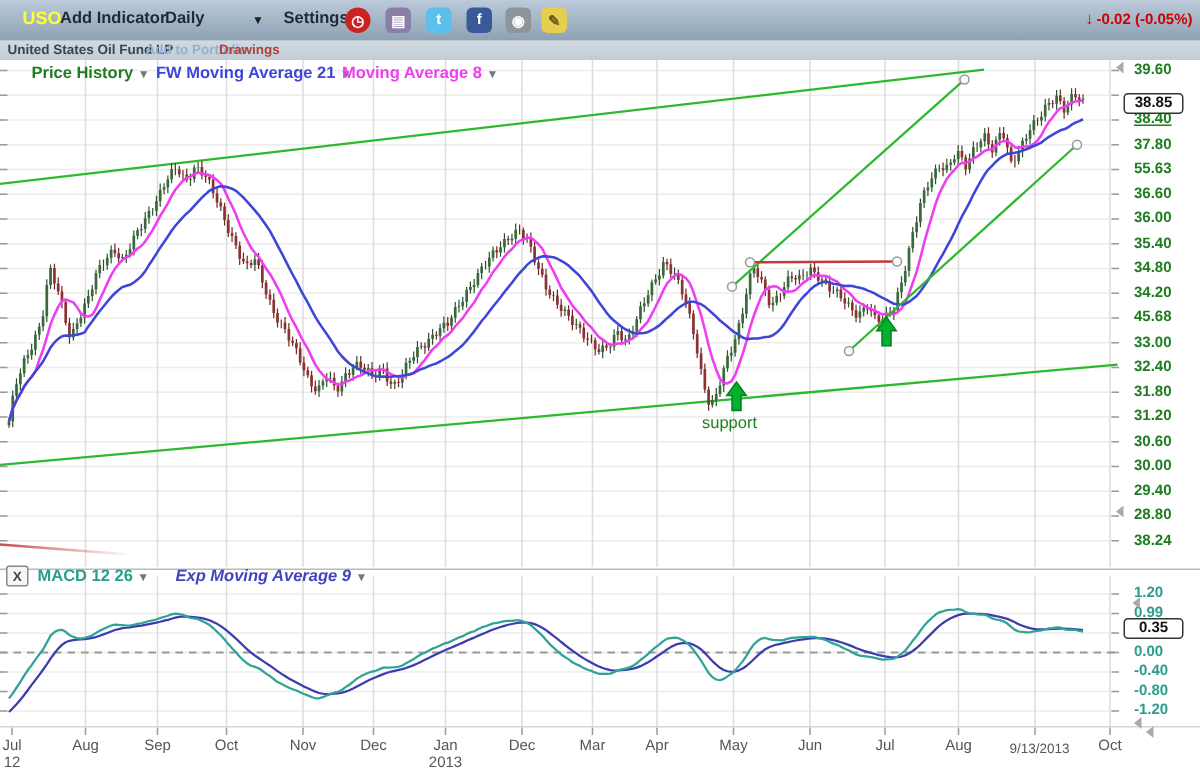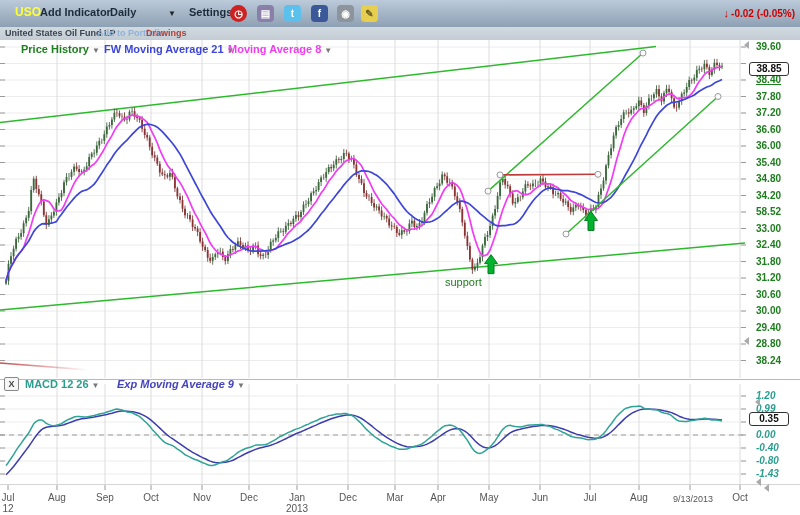--- a/index.html
+++ b/index.html
@@ -259,7 +259,7 @@
       <div class="y-label" style="top: 41px;">39.60</div>
       <div class="y-label" style="top: 74px; text-decoration: underline;">38.40</div>
       <div class="y-label" style="top: 90.5px;">37.80</div>
-      <div class="y-label" style="top: 107px;">37.20</div>
+      <div class="y-label" style="top: 107px;">55.63</div>
       <div class="y-label" style="top: 123.5px;">36.60</div>
       <div class="y-label" style="top: 140px;">36.00</div>
       <div class="y-label" style="top: 156.5px;">35.40</div>

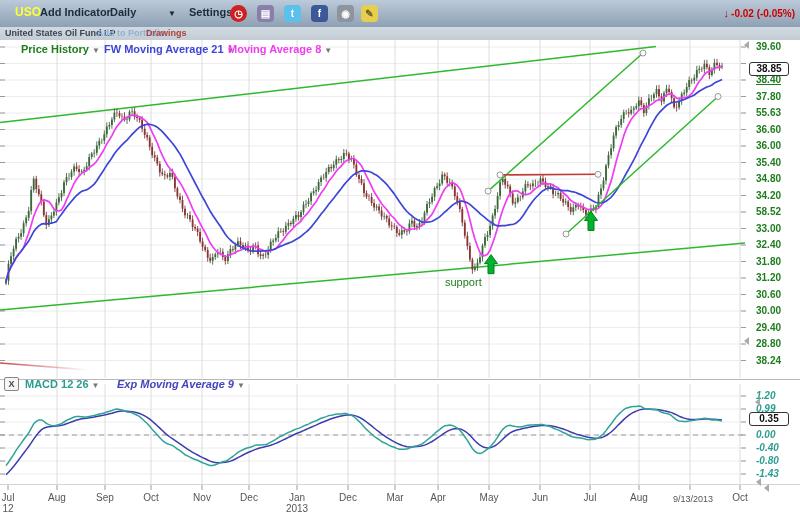--- a/index.html
+++ b/index.html
@@ -265,7 +265,7 @@
       <div class="y-label" style="top: 156.5px;">35.40</div>
       <div class="y-label" style="top: 173px;">34.80</div>
       <div class="y-label" style="top: 189.5px;">34.20</div>
-      <div class="y-label" style="top: 206px;">58.52</div>
+      <div class="y-label" style="top: 206px;">45.68</div>
       <div class="y-label" style="top: 222.5px;">33.00</div>
       <div class="y-label" style="top: 239px; text-align: center;">32.40</div>
       <div class="y-label" style="top: 255.5px;">31.80</div>

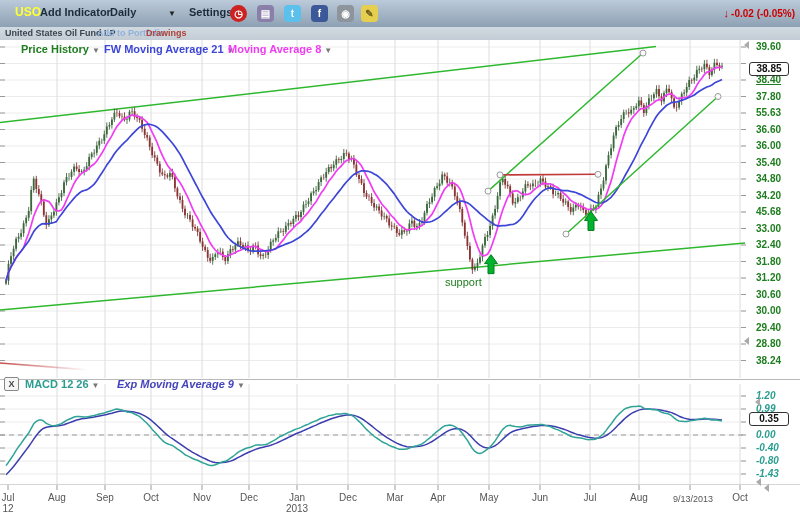--- a/index.html
+++ b/index.html
@@ -43,7 +43,7 @@
   .x-label{position:absolute;font-size:10px;color:#555;text-align:center;width:40px;line-height:11px;}
   .x-label.small{font-size:9px;width:60px;}
   
-  #support-label{position:absolute;font-size:11px;color:#1e7d1e;}
+  #support-label{position:absolute;font-size:11px;color:#1e7d1e;margin-left:23px;}
   .divider{position:absolute;left:0;width:800px;background:#b9b9b9;height:1px;}
   .tri-left{position:absolute;width:0;height:0;border-top:4px solid transparent;
     border-bottom:4px solid transparent;border-right:5px solid #aaa;}

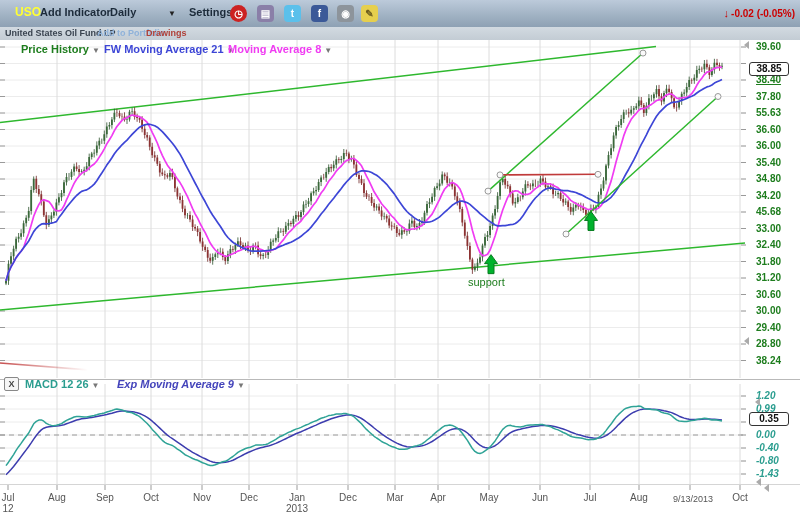--- a/index.html
+++ b/index.html
@@ -37,7 +37,7 @@
   #macd-signal-label{left:117px;color:#4444bb;font-style:italic;}
   
   .y-label{position:absolute;left:756px;font-size:10px;font-weight:700;color:#1e7d1e;}
-  .y-label.macd{color:#2a9d8f;font-style:italic;}
+  .y-label.macd{color:#2a9d8f;}
   .val-box{position:absolute;left:749px;width:38px;height:12px;border:1px solid #333;border-radius:3px;
     background:#fff;font-size:10px;font-weight:700;color:#111;text-align:center;line-height:12px;z-index:5;}
   .x-label{position:absolute;font-size:10px;color:#555;text-align:center;width:40px;line-height:11px;}

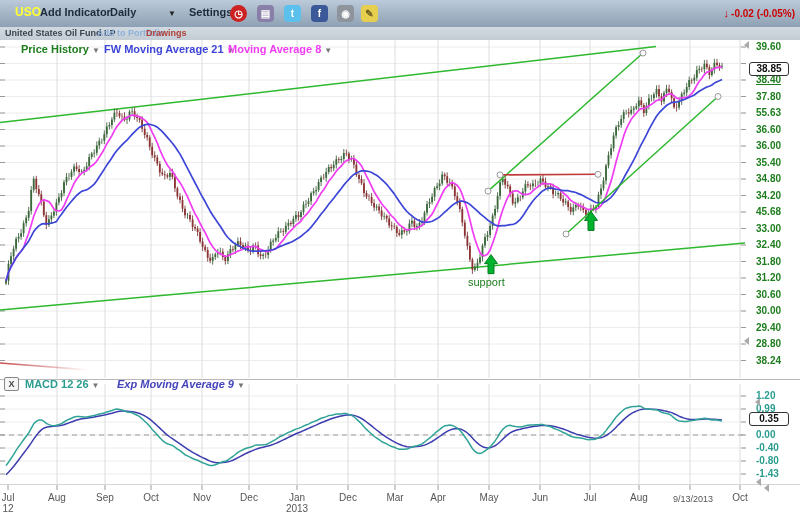--- a/index.html
+++ b/index.html
@@ -280,7 +280,7 @@
       <div class="y-label macd" style="top: 429px;">0.00</div>
       <div class="y-label macd" style="top: 442px;">-0.40</div>
       <div class="y-label macd" style="top: 455px;">-0.80</div>
-      <div class="y-label macd" style="top: 468px;">-1.43</div>
+      <div class="y-label macd" style="top: 468px;">-1.20</div>
     </div>
   <div id="x-labels">
       <div class="x-label" style="left: -12px; top: 492px;">Jul<br>12</div>

